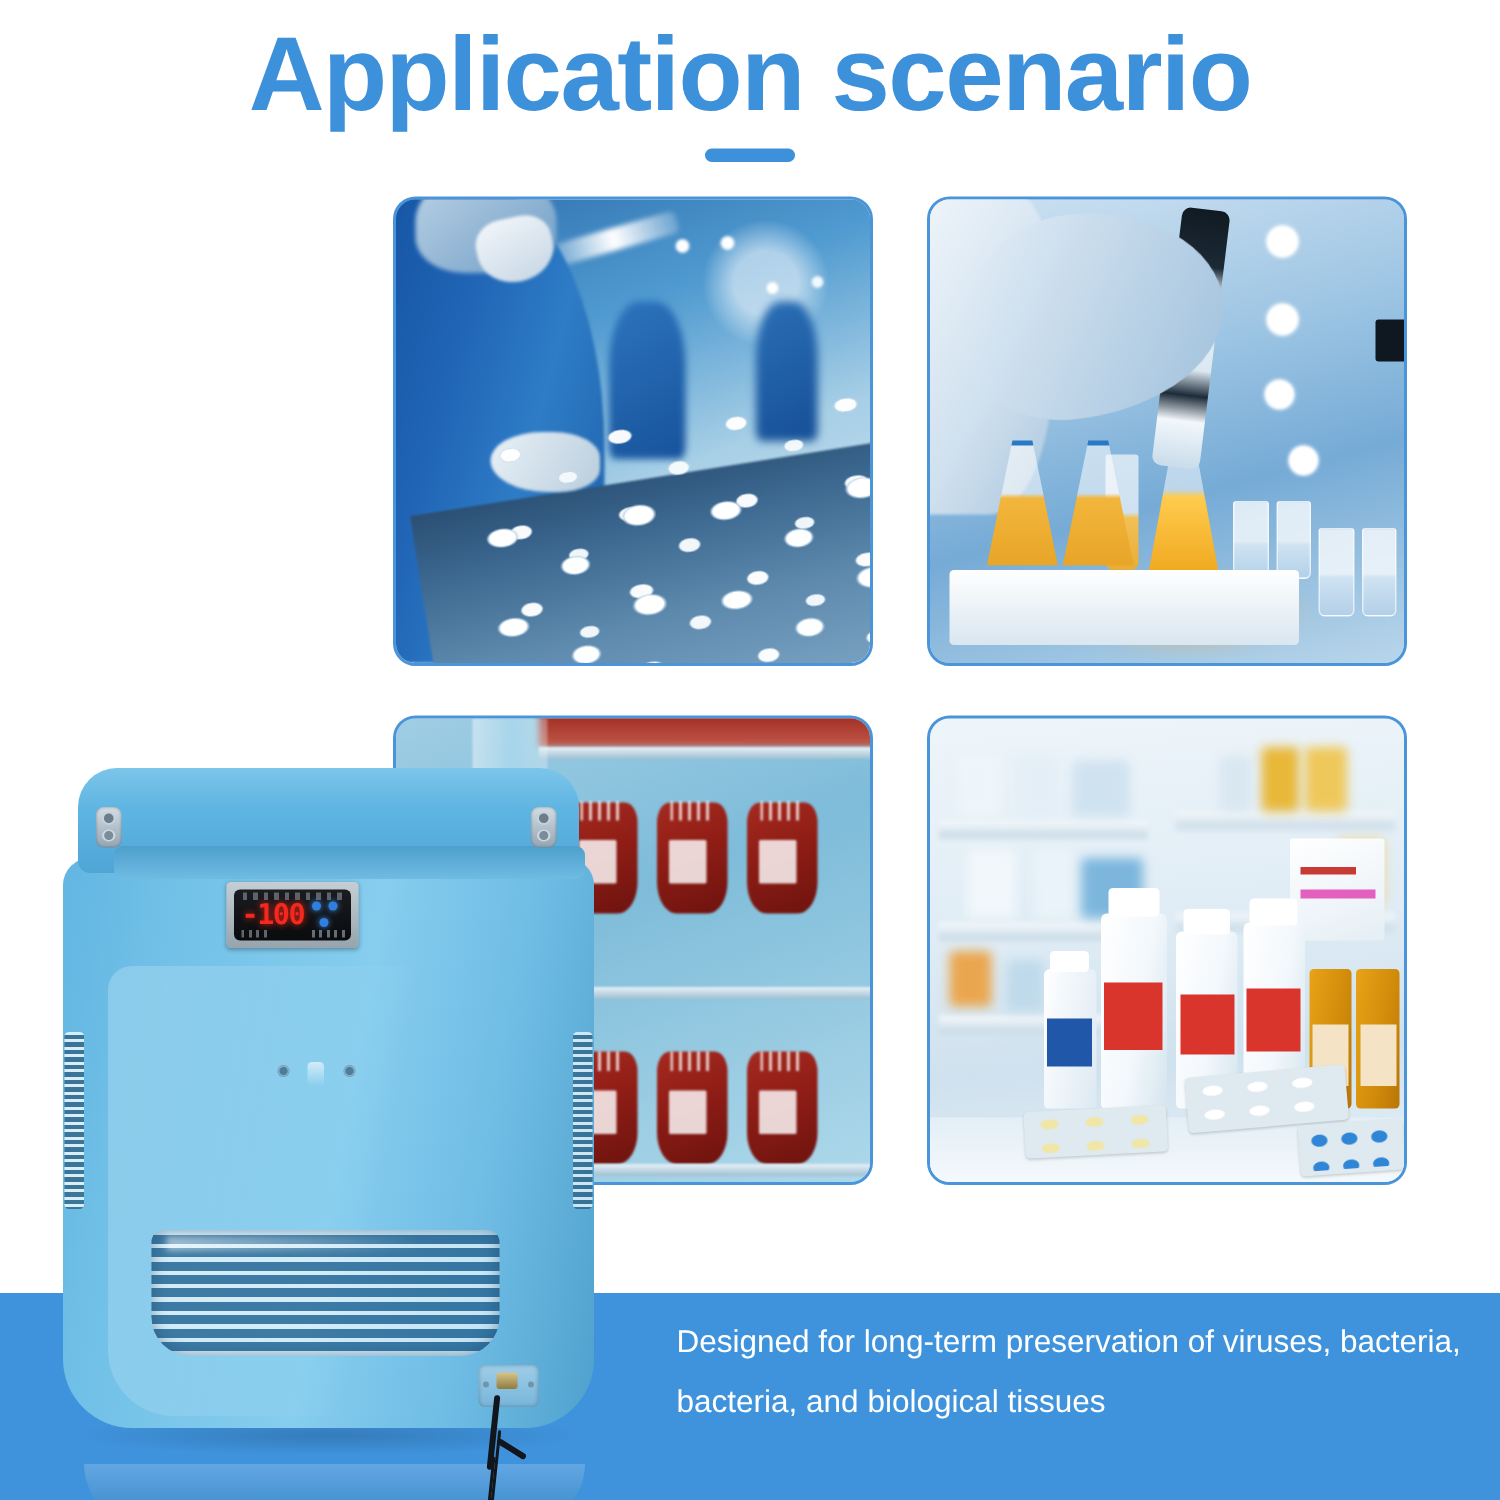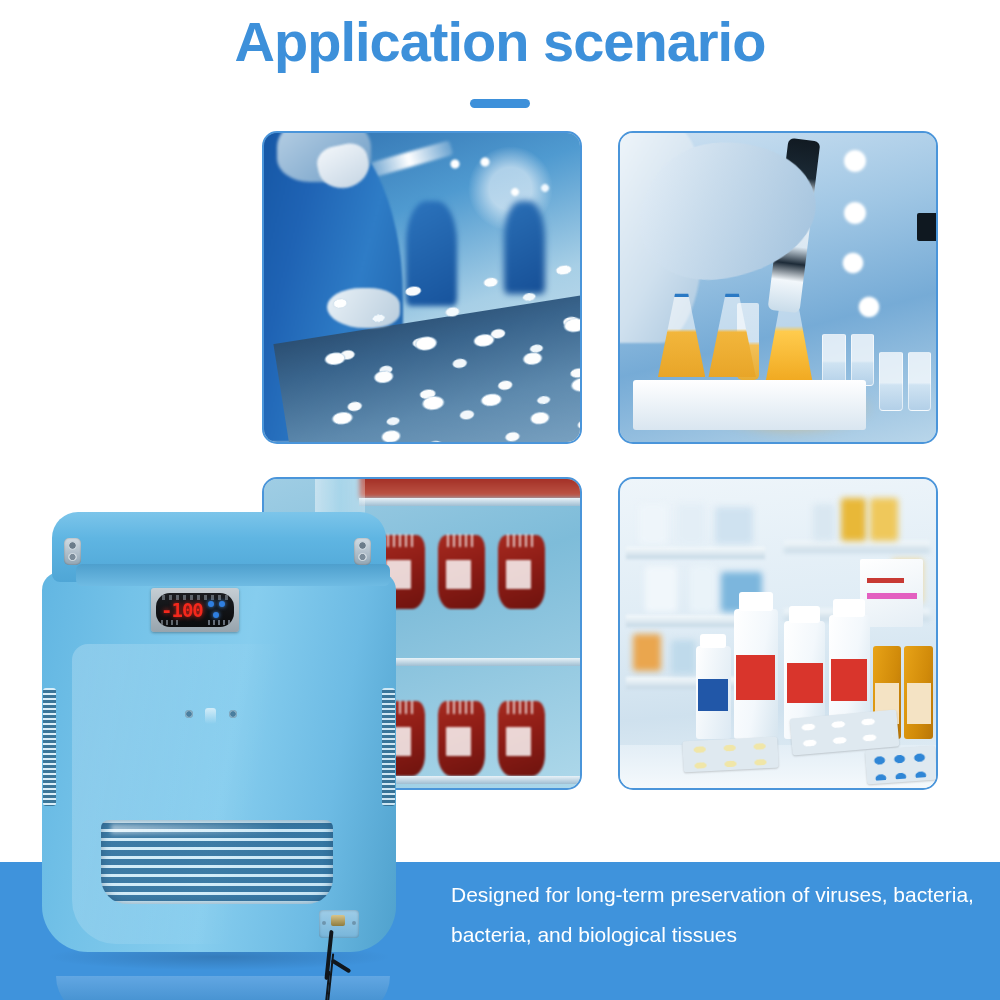--- a/index.html
+++ b/index.html
@@ -16,7 +16,7 @@
   .title{
     position:absolute;left:0;top:14px;width:1000px;
     text-align:center;
-    font-size:56px;
+    font-size:70px;
     font-weight:bold;
     letter-spacing:-1px;
     color:#3d90da;

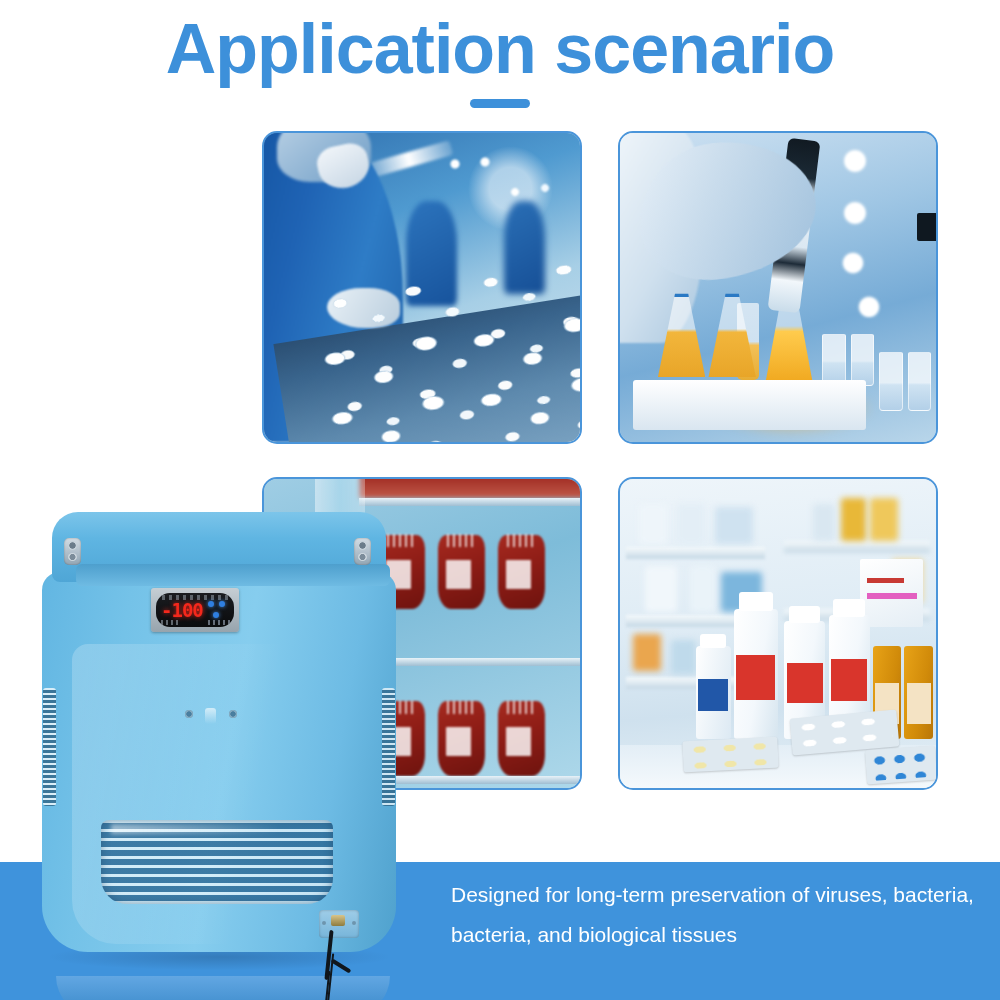--- a/index.html
+++ b/index.html
@@ -263,7 +263,7 @@
     background:linear-gradient(180deg,#c6ced4,#97a4ad);border-radius:3px;
     box-shadow:0 1px 3px rgba(0,0,0,.3);}
   .display{position:absolute;left:5px;top:5px;width:78px;height:34px;
-    background:linear-gradient(180deg,#1a1c20,#0a0b0d);border-radius:14px;overflow:hidden;}
+    background:linear-gradient(180deg,#1a1c20,#0a0b0d);border-radius:4px;overflow:hidden;}
   .disp-top{position:absolute;left:6px;top:2px;width:66px;height:5px;
     background:repeating-linear-gradient(90deg,rgba(150,160,170,.55) 0 3px,rgba(0,0,0,0) 3px 7px);}
   .disp-val{position:absolute;left:5px;top:7px;width:46px;height:20px;

